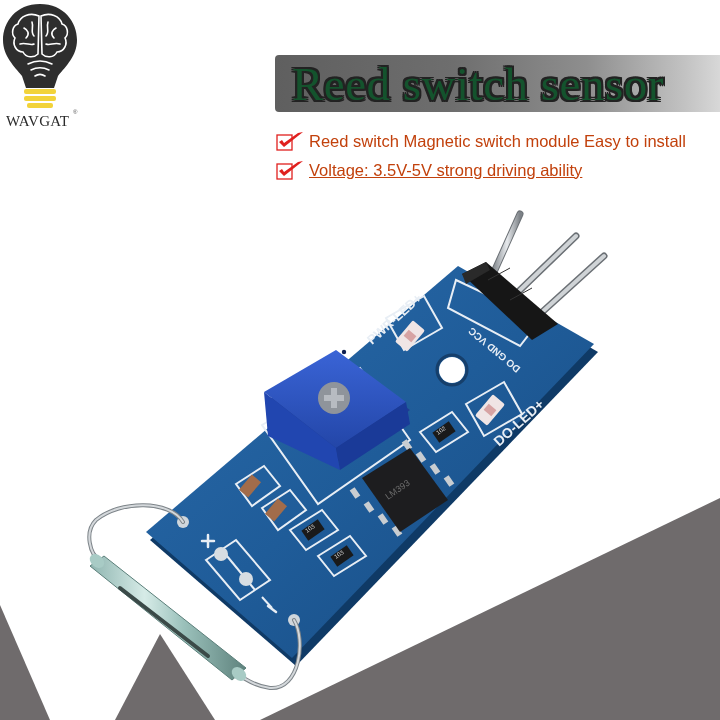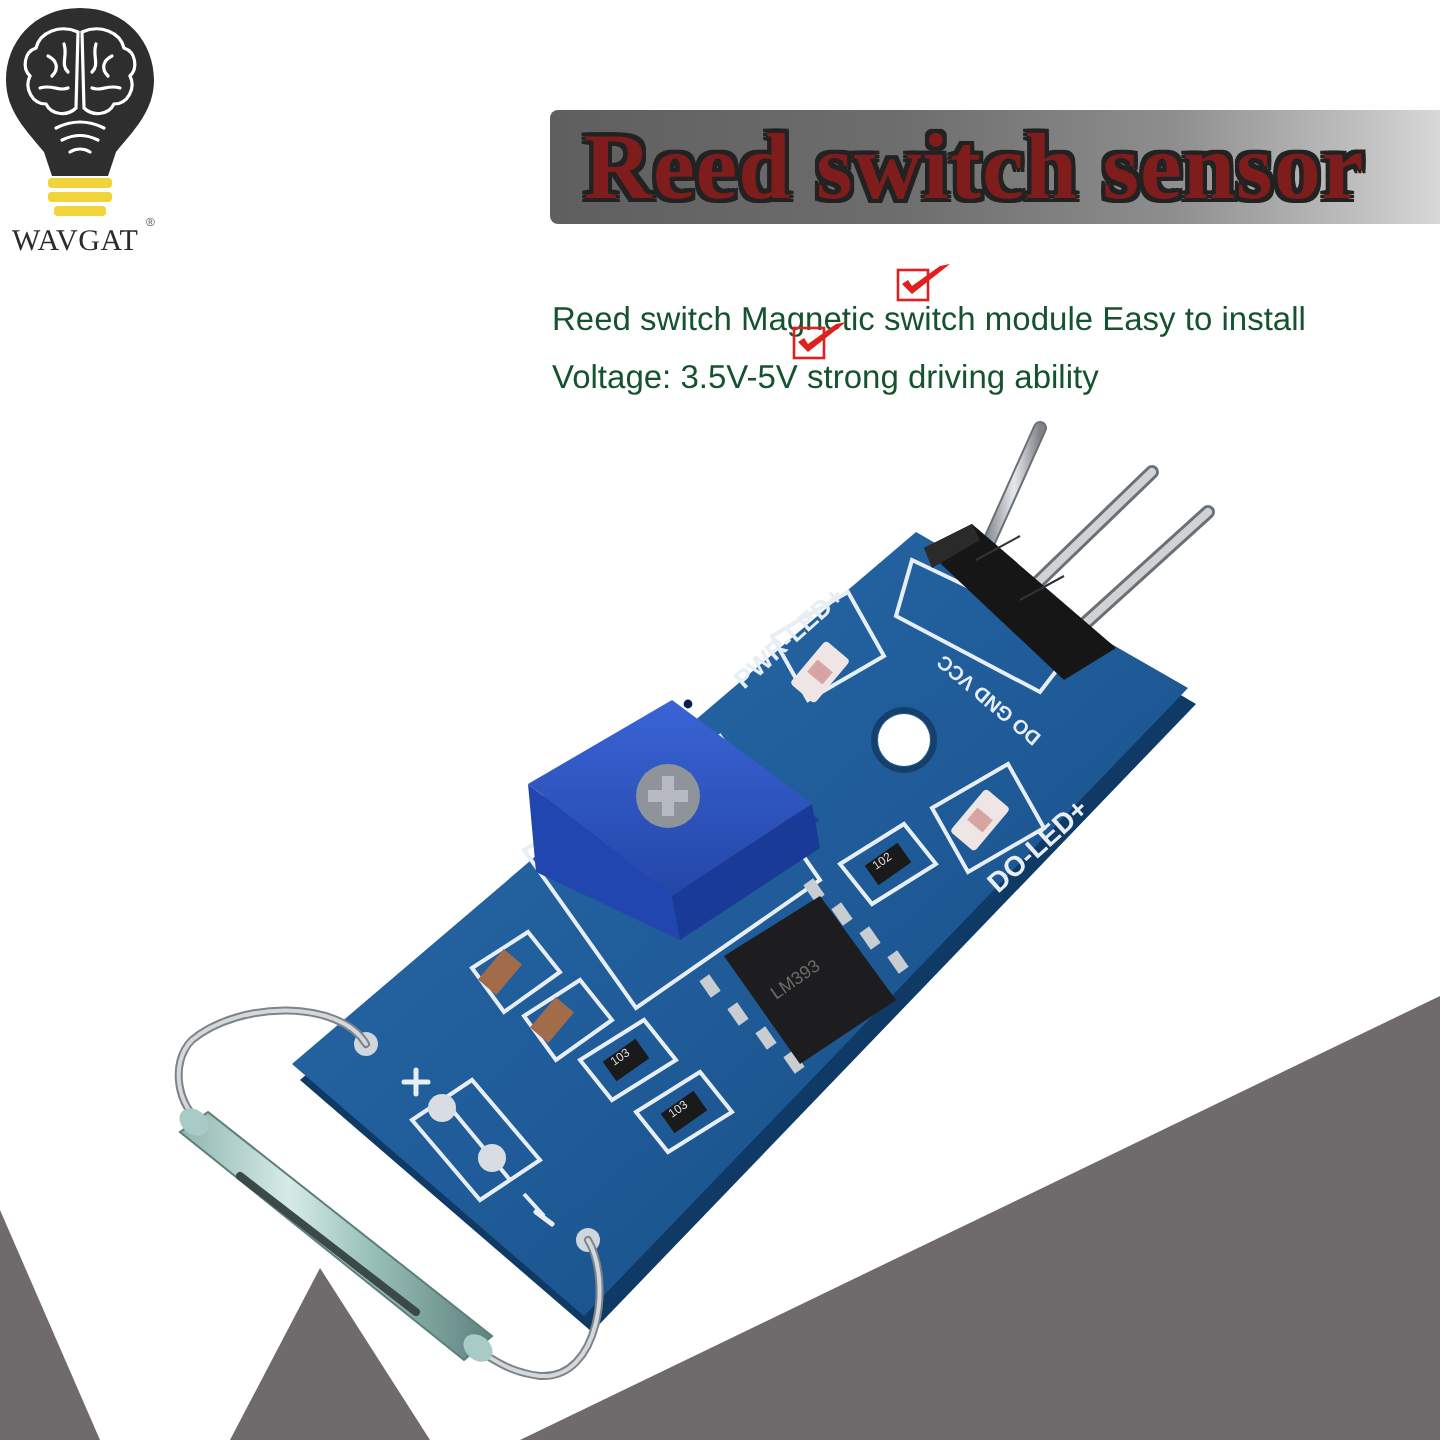--- a/index.html
+++ b/index.html
@@ -27,8 +27,8 @@
   }
   .title-text {
     position: absolute; left: 292px; top: 56px;
-    font-family: "Liberation Serif", serif; font-weight: bold;
-    font-size: 47px; line-height: 56px; color: #7f1d1d;
+    font-family: "Liberation Serif", serif; font-weight: normal;
+    font-size: 47px; line-height: 56px; color: #14532d;
     letter-spacing: 0.5px;
     text-shadow:
       -2px -2px 0 #222, 2px -2px 0 #222, -2px 2px 0 #222, 2px 2px 0 #222,

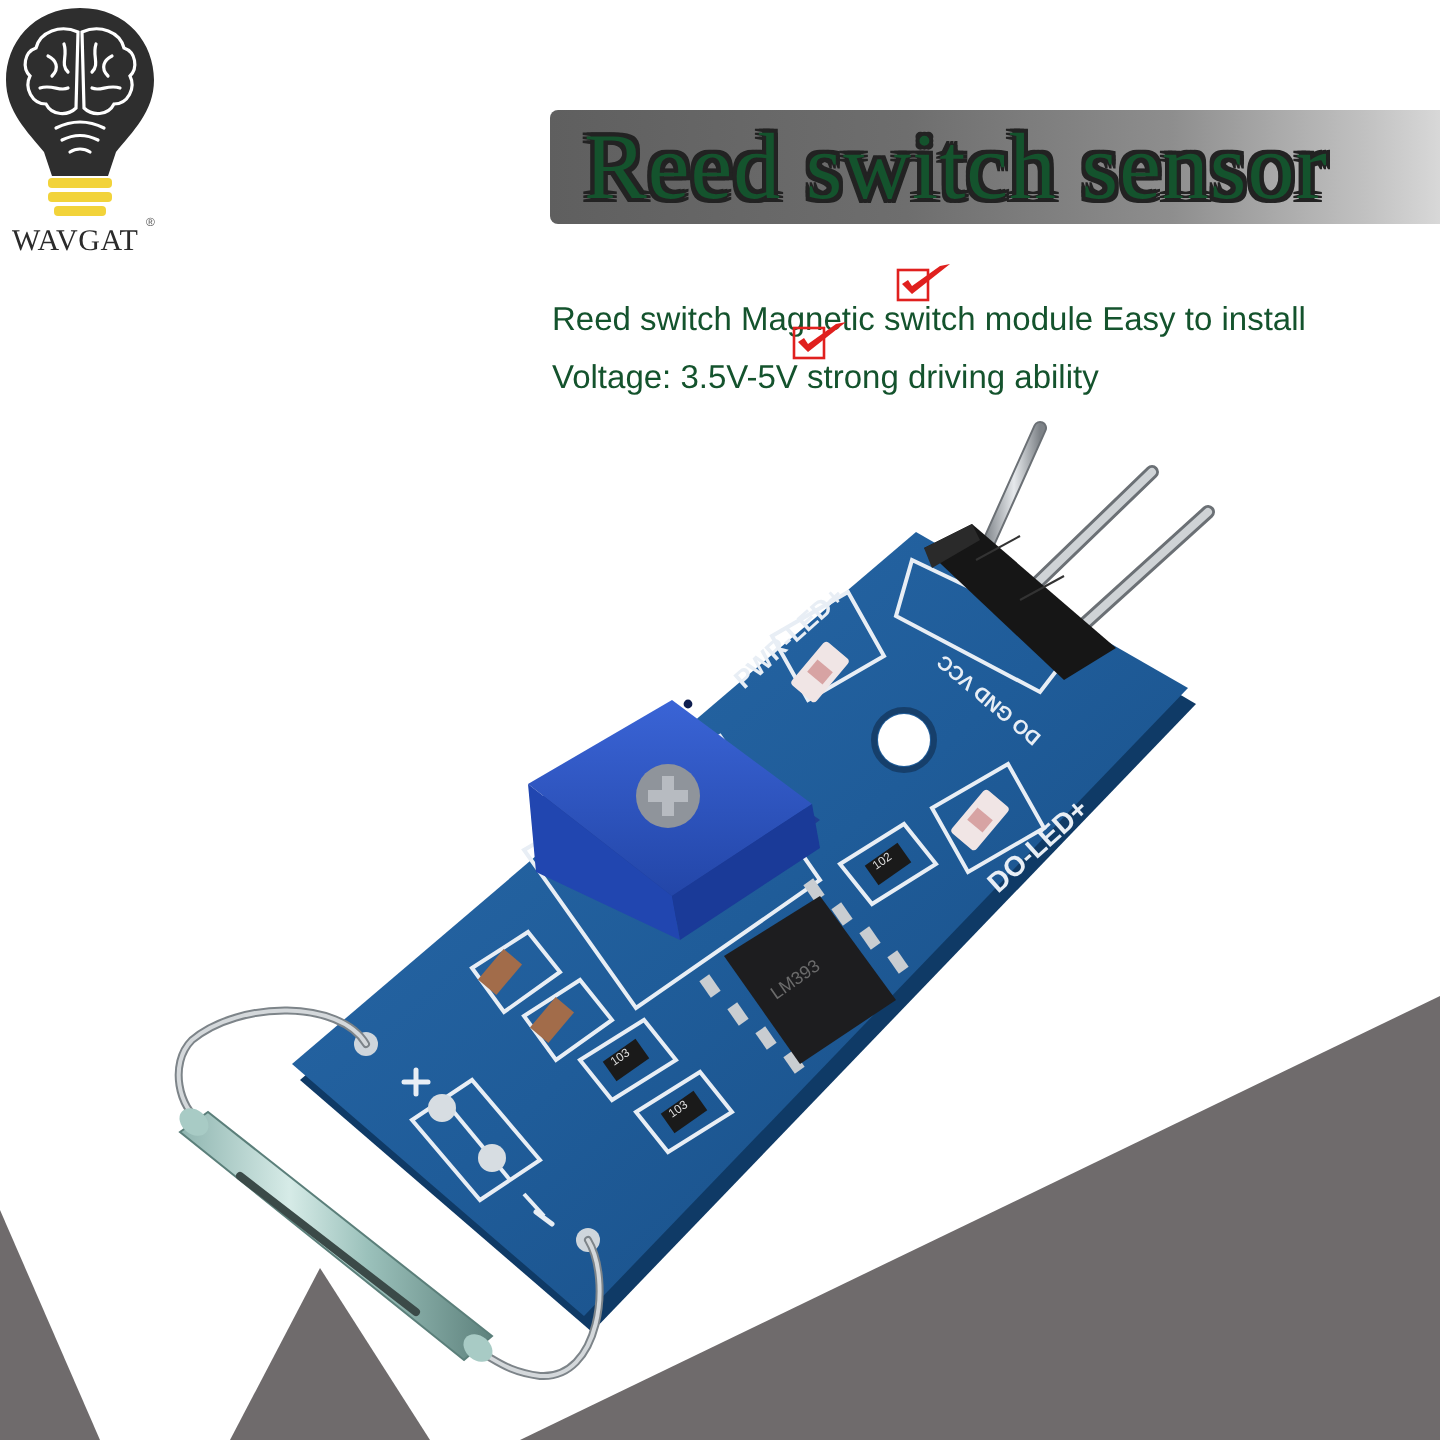--- a/index.html
+++ b/index.html
@@ -37,7 +37,7 @@
   }
   .feature {
     position: absolute; left: 276px; display: flex; align-items: center;
-    font-size: 16.5px; color: #14532d; white-space: nowrap; flex-direction: column;
+    font-size: 16.5px; color: #c2410c; white-space: nowrap;
   }
   .feature .check { width: 30px; height: 20px; margin-right: 3px; }
   .f1 { top: 131px; }

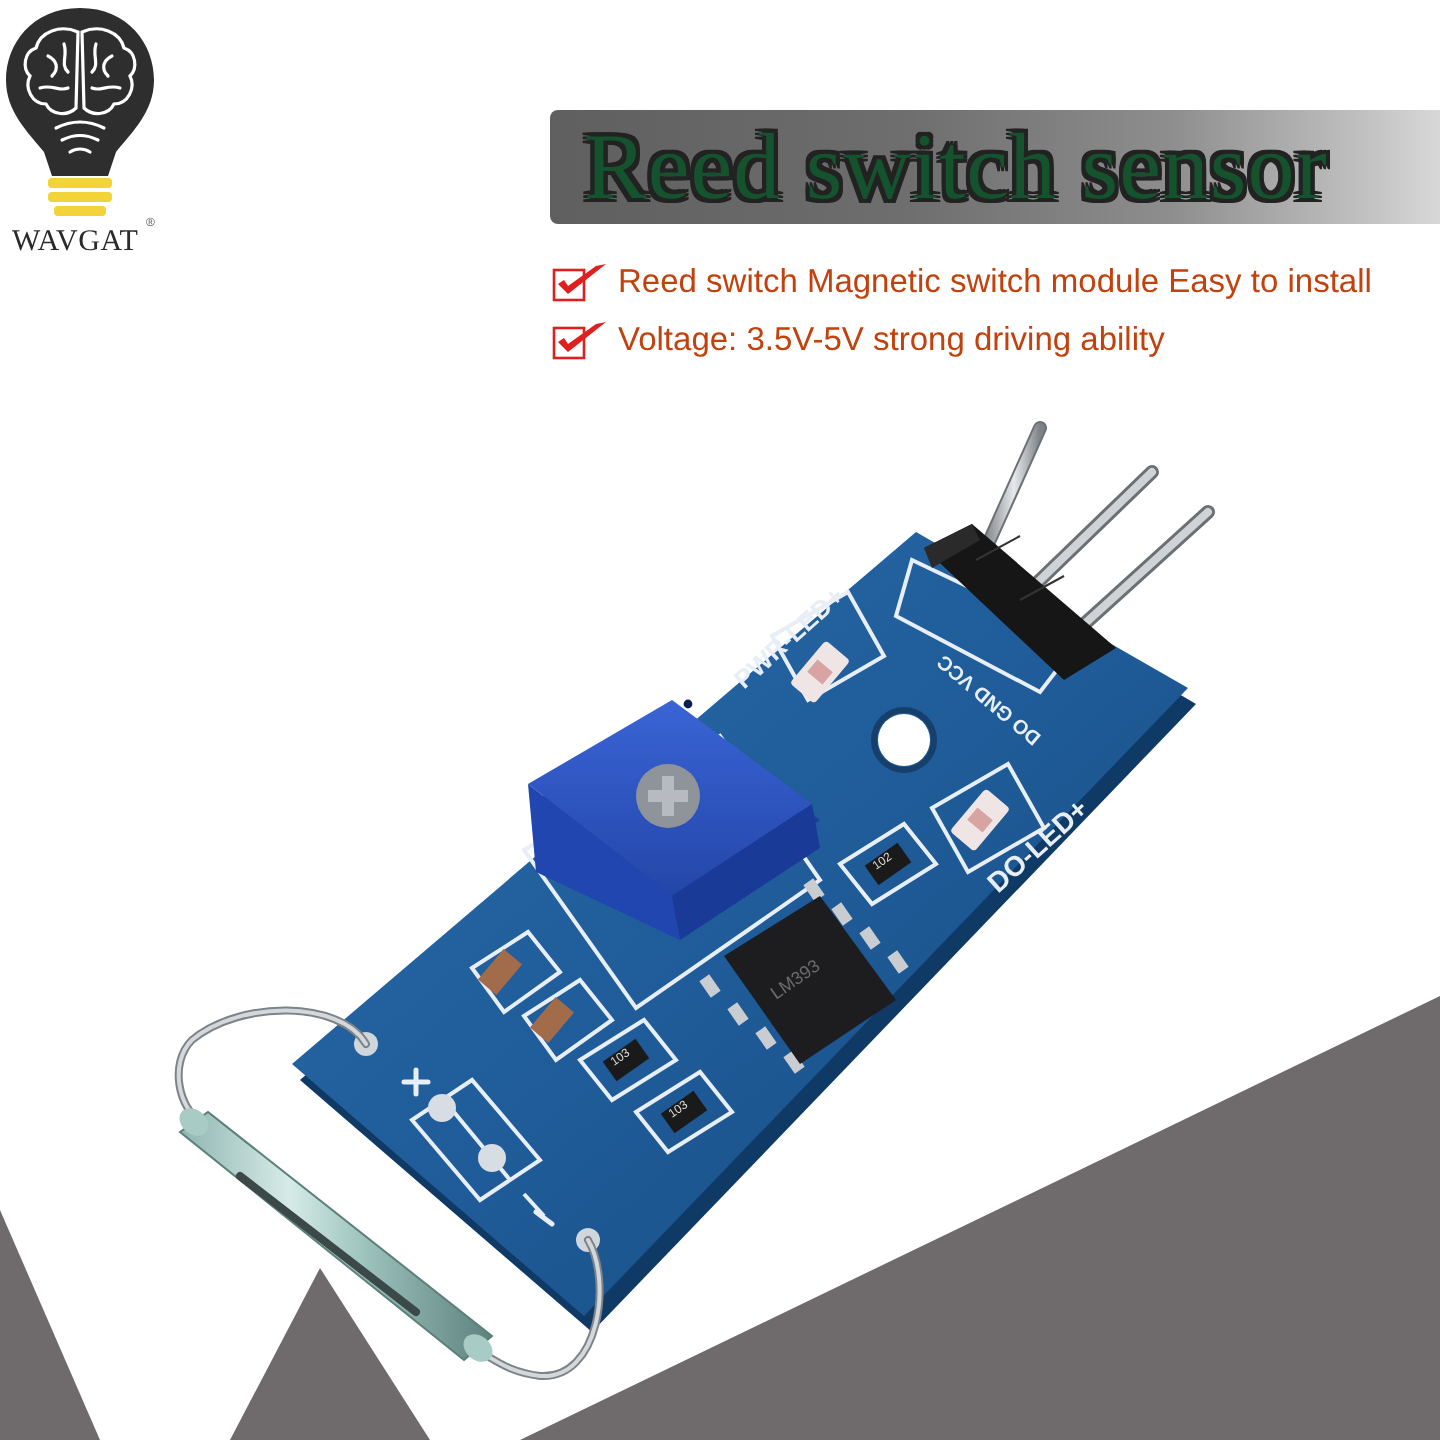--- a/index.html
+++ b/index.html
@@ -41,7 +41,7 @@
   }
   .feature .check { width: 30px; height: 20px; margin-right: 3px; }
   .f1 { top: 131px; }
-  .f2 { top: 160px; }
+  .f2 { top: 160px; text-decoration: underline; }
   .product { position: absolute; left: 0; top: 0; width: 720px; height: 720px; }
 </style>
 </head>

